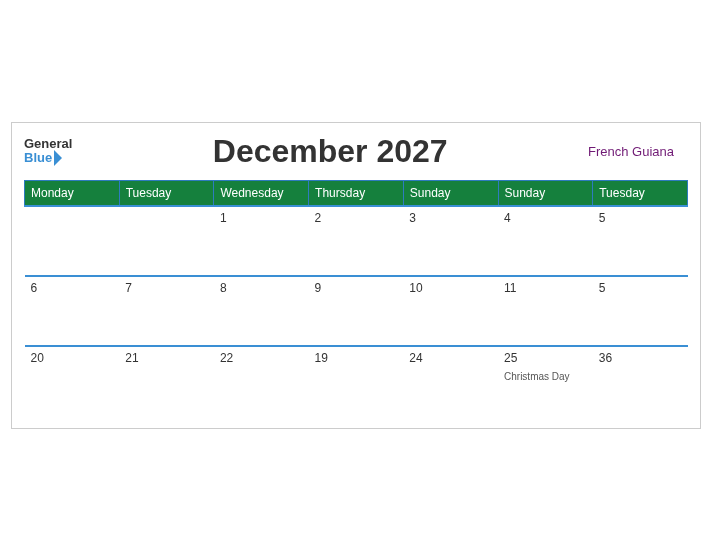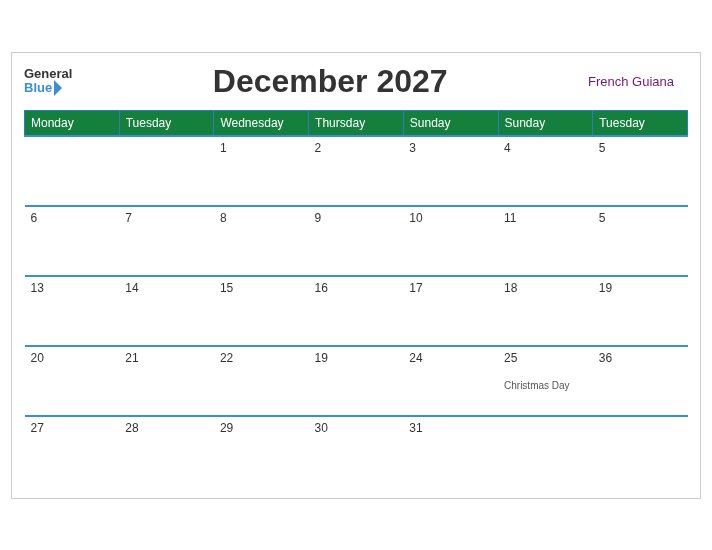--- a/index.html
+++ b/index.html
@@ -151,15 +151,6 @@
           <td><span class="day-number">5</span></td>
         </tr>
         <tr>
-          <td><span class="day-number">13</span></td>
-          <td><span class="day-number">14</span></td>
-          <td><span class="day-number">15</span></td>
-          <td><span class="day-number">16</span></td>
-          <td><span class="day-number">17</span></td>
-          <td><span class="day-number">18</span></td>
-          <td><span class="day-number">19</span></td>
-        </tr>
-        <tr>
           <td><span class="day-number">20</span></td>
           <td><span class="day-number">21</span></td>
           <td><span class="day-number">22</span></td>

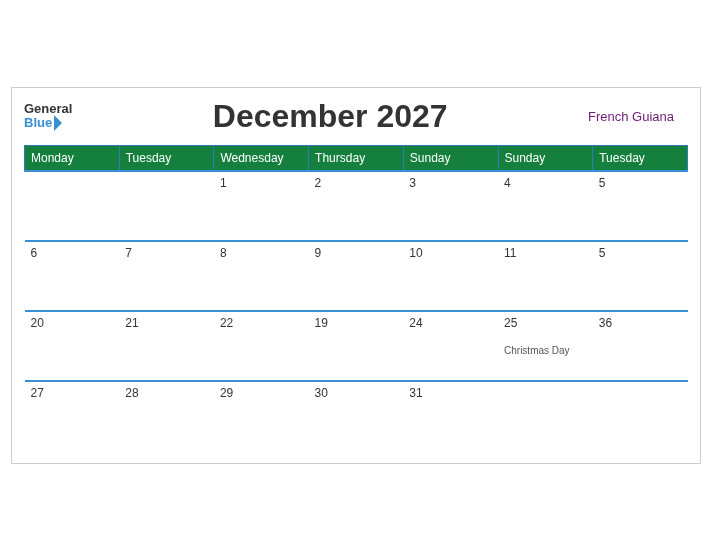--- a/index.html
+++ b/index.html
@@ -99,7 +99,7 @@
     .holiday-label {
       font-size: 10px;
       color: #555;
-      margin-top: 15px;
+      margin-top: 6px;
       display: block;
     }
   </style>

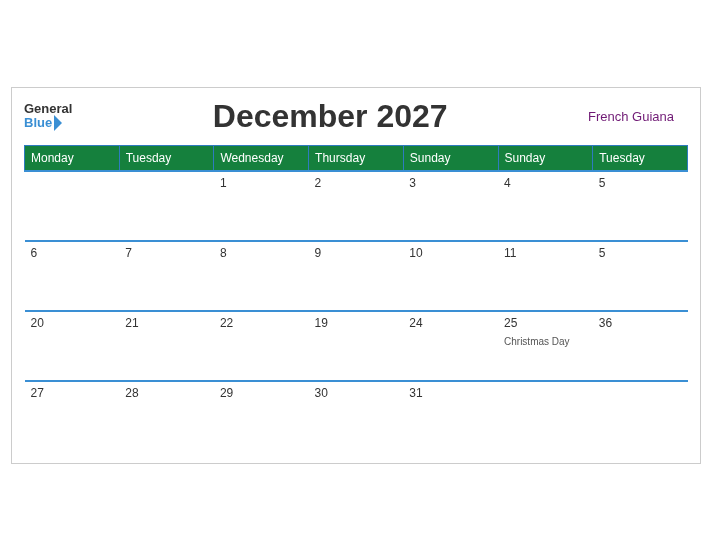--- a/index.html
+++ b/index.html
@@ -159,15 +159,6 @@
           <td><span class="day-number">25</span><span class="holiday-label">Christmas Day</span></td>
           <td><span class="day-number">36</span></td>
         </tr>
-        <tr>
-          <td><span class="day-number">27</span></td>
-          <td><span class="day-number">28</span></td>
-          <td><span class="day-number">29</span></td>
-          <td><span class="day-number">30</span></td>
-          <td><span class="day-number">31</span></td>
-          <td></td>
-          <td></td>
-        </tr>
       </tbody>
   </table>
 </div>

